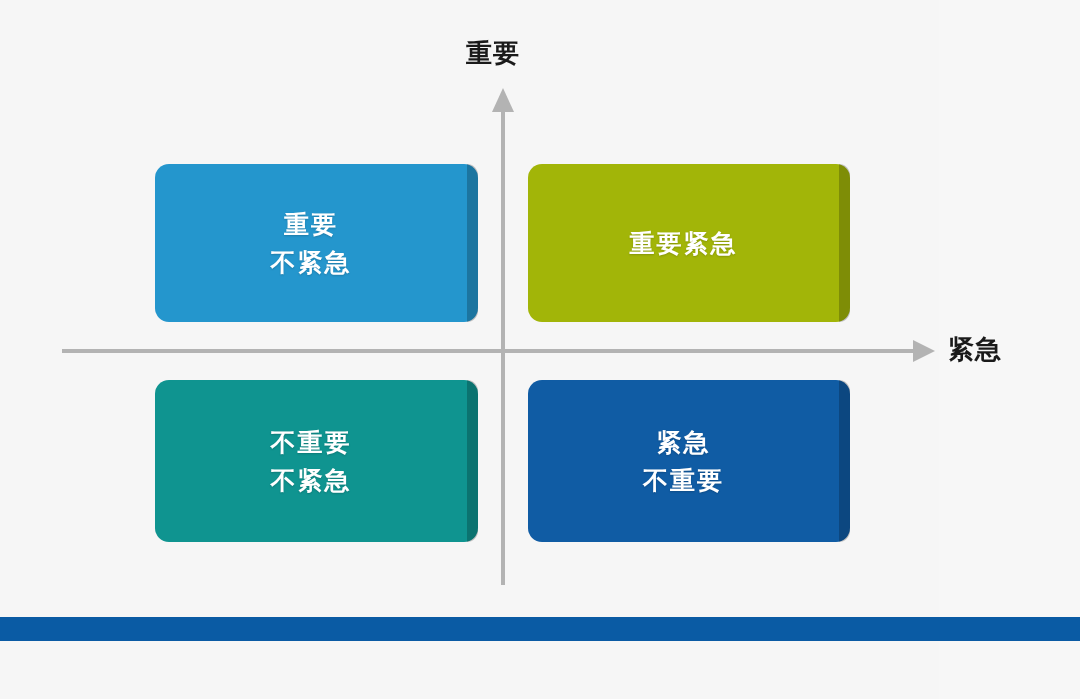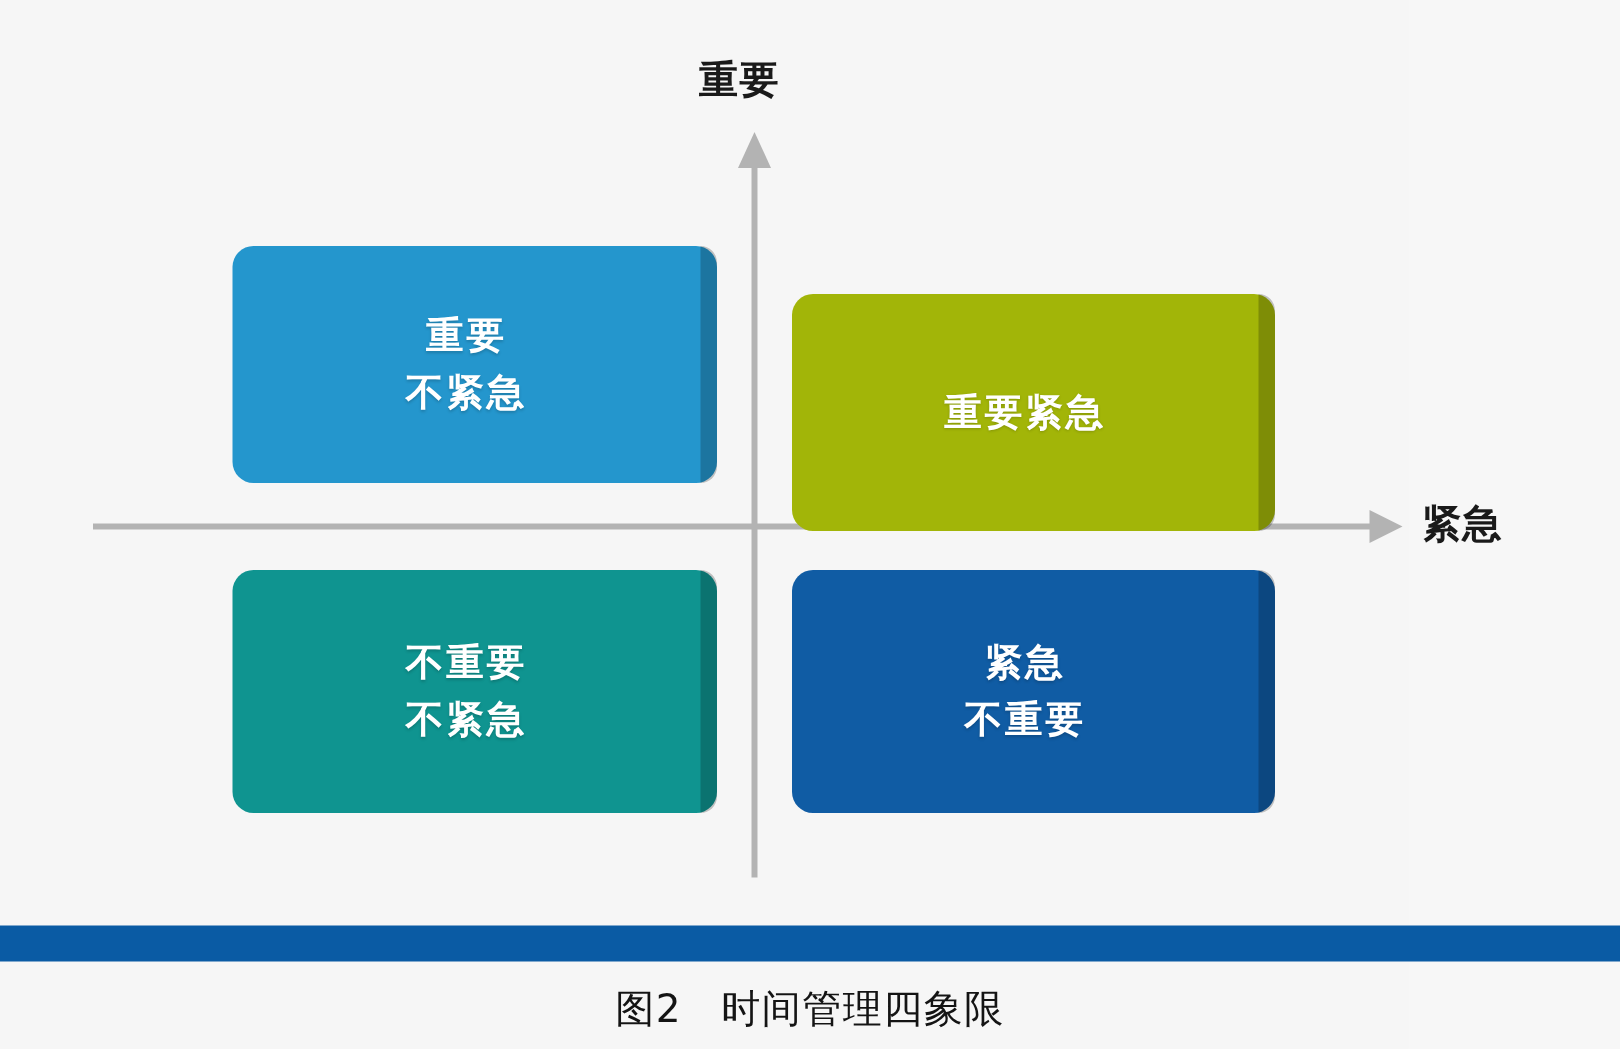--- a/index.html
+++ b/index.html
@@ -121,7 +121,6 @@
     width: 322px;
     height: 158px;
     background: #a2b породы;
-    margin-top: 32px;
   }
   #box-important-urgent {
     background: #a2b508;

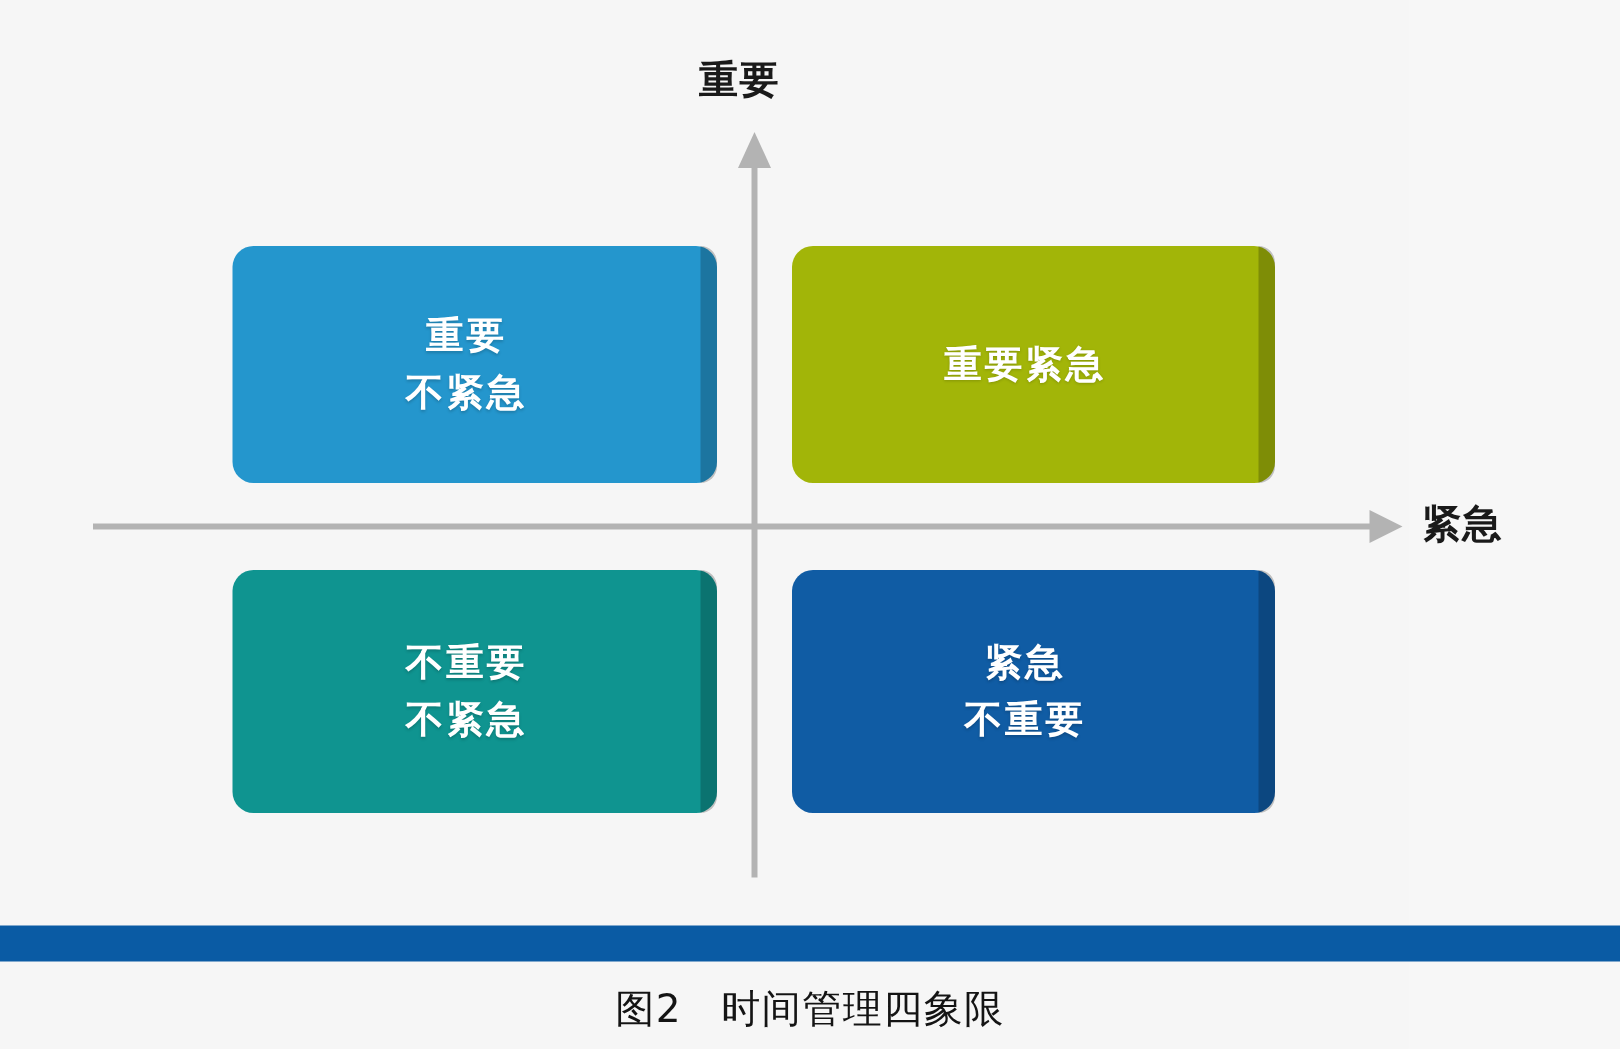--- a/index.html
+++ b/index.html
@@ -202,9 +202,6 @@
 
   <div class="bottom-rule" style="background: rgb(10, 91, 164);"></div>
 
-  <div class="caption">
-    <span class="cap-num">图2</span><span>时间管理四象限</span>
-  </div>
 
 </div>
 

